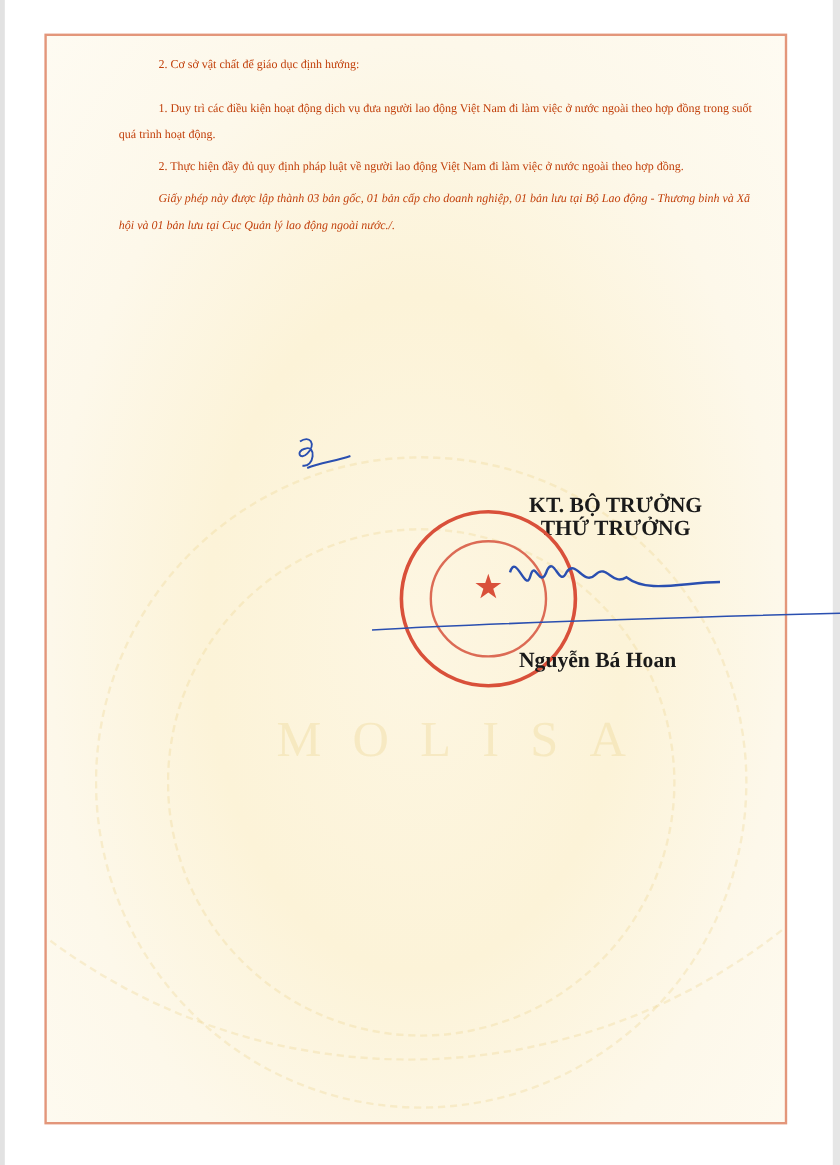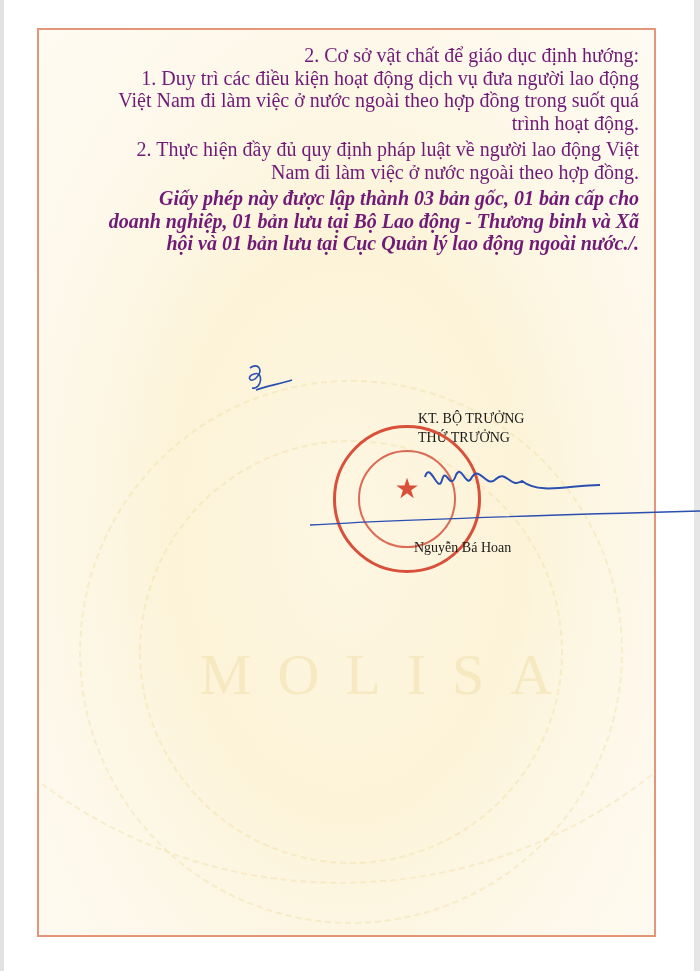--- a/index.html
+++ b/index.html
@@ -10,7 +10,7 @@
     background: radial-gradient(ellipse at 50% 55%, #fdf6e2 0%, #fcf3d8 40%, #fdf8ea 70%, #fefbf2 100%); overflow:hidden; }
   .wm-ring { position:absolute; border-radius:50%; border:2px dashed rgba(238,214,150,0.35); }
   .wm-text { position:absolute; left:160px; top:611px; width:380px; text-align:center; font-size:58px; letter-spacing:26px; color:rgba(240,220,160,0.45); font-family:"Liberation Serif", serif; }
-  .content { position:absolute; left:99px; top:44px; width:540px; font-size:20px; line-height:22.5px; color:#701a75;text-align:right; }
+  .content { position:absolute; left:99px; top:44px; width:540px; font-size:10px; line-height:22.5px; color:#c2410c; }
   .p { margin:0; }
   .ind { text-indent:33px; }
   .b { font-weight:bold; }

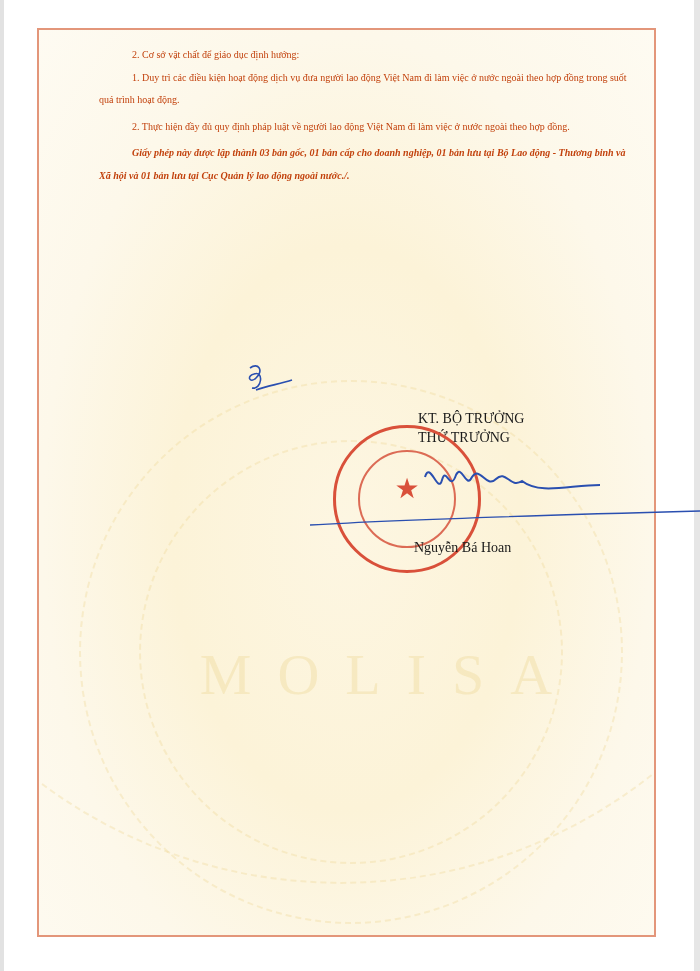--- a/index.html
+++ b/index.html
@@ -35,7 +35,7 @@
 
 <div class="content">
   <p class="p ind" style="margin-top:0">2. Cơ sở vật chất để giáo dục định hướng:</p>
-  <p class="p ind" style="margin-top:0">1. Duy trì các điều kiện hoạt động dịch vụ đưa người lao động Việt Nam đi làm việc ở nước ngoài theo hợp đồng trong suốt quá trình hoạt động.</p>
+  <p class="p ind" style="margin-top:13px">1. Duy trì các điều kiện hoạt động dịch vụ đưa người lao động Việt Nam đi làm việc ở nước ngoài theo hợp đồng trong suốt quá trình hoạt động.</p>
   <p class="p ind" style="margin-top:4px">2. Thực hiện đầy đủ quy định pháp luật về người lao động Việt Nam đi làm việc ở nước ngoài theo hợp đồng.</p>
   <p class="p ind i" style="margin-top:4px">Giấy phép này được lập thành 03 bản gốc, 01 bản cấp cho doanh nghiệp, 01 bản lưu tại Bộ Lao động - Thương binh và Xã hội và 01 bản lưu tại Cục Quản lý lao động ngoài nước./.</p>
 </div>

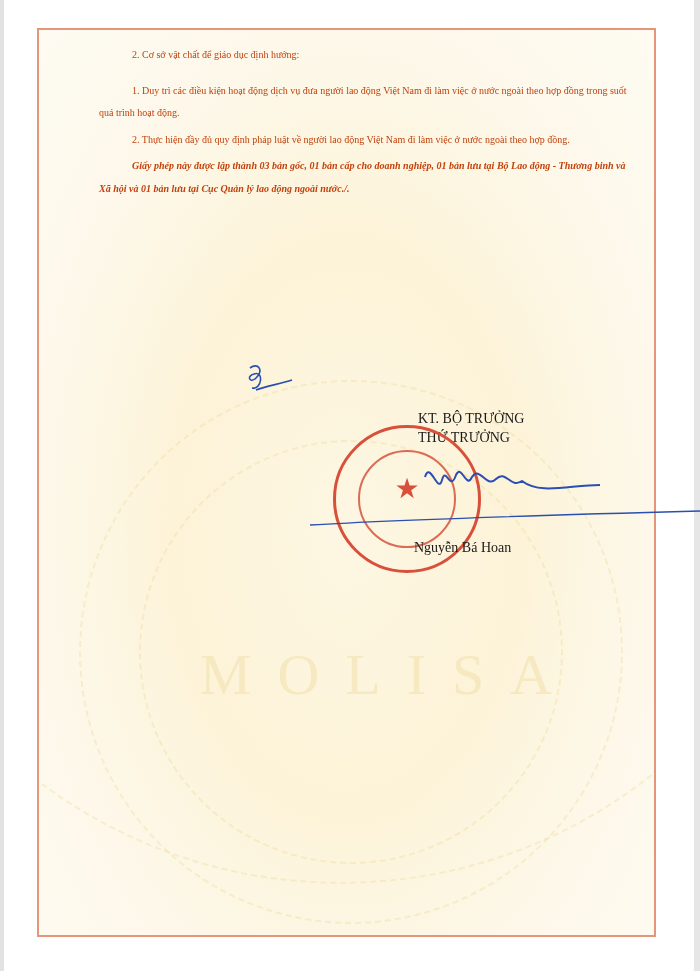--- a/index.html
+++ b/index.html
@@ -14,7 +14,7 @@
   .p { margin:0; }
   .ind { text-indent:33px; }
   .b { font-weight:bold; }
-  .i { font-style:italic;font-weight:bold; }
+  .i { font-style:italic; }
   .sig { position:absolute; color:#1a1a1a; font-weight:normal; font-size:14px; text-align:left; }
   .stamp { position:absolute; left:333px; top:425px; width:148px; height:148px; border-radius:50%; border:3px solid #d9503a; box-sizing:border-box; }
   .stamp-inner { position:absolute; left:22px; top:22px; width:98px; height:98px; border-radius:50%; border:2px solid #dc6b55; box-sizing:border-box; }

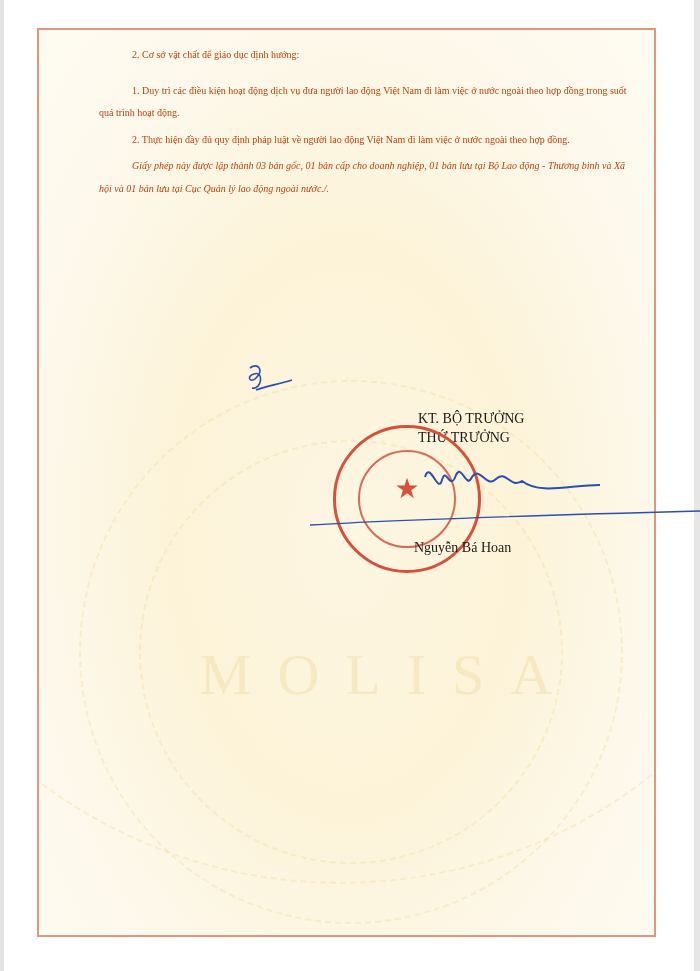--- a/index.html
+++ b/index.html
@@ -15,7 +15,7 @@
   .ind { text-indent:33px; }
   .b { font-weight:bold; }
   .i { font-style:italic; }
-  .sig { position:absolute; color:#1a1a1a; font-weight:normal; font-size:14px; text-align:left; }
+  .sig { position:absolute; color:#1a1a1a; font-weight:bold; font-size:18px; text-align:center; }
   .stamp { position:absolute; left:333px; top:425px; width:148px; height:148px; border-radius:50%; border:3px solid #d9503a; box-sizing:border-box; }
   .stamp-inner { position:absolute; left:22px; top:22px; width:98px; height:98px; border-radius:50%; border:2px solid #dc6b55; box-sizing:border-box; }
   .stamp-star { position:absolute; left:0; top:20px; width:100%; text-align:center; color:#d9503a; font-size:28px; }

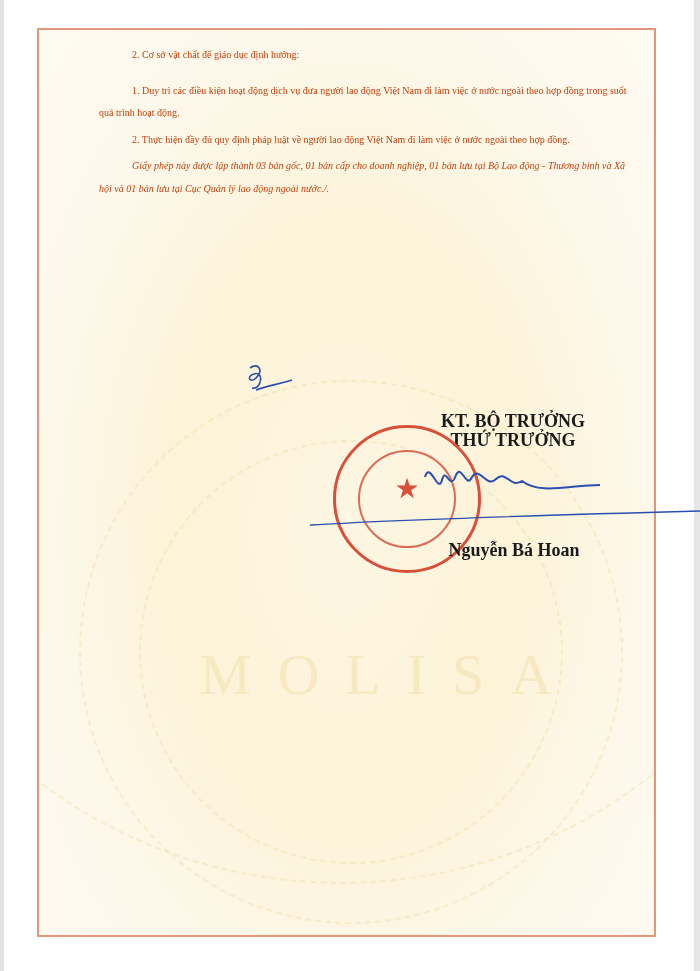--- a/index.html
+++ b/index.html
@@ -58,6 +58,6 @@
   <path d="M0 70 C100 64 240 60 390 56" stroke="#2a4fb0" stroke-width="1.3" fill="none"></path>
 </svg>
 
-<div class="sig" style="left:414px;top:540px;width:200px;">Nguyễn Bá Hoan</div>
+<div class="sig" style="left:398px;top:540px;width:200px;">Nguyễn Bá Hoan</div>
 
 </body></html>

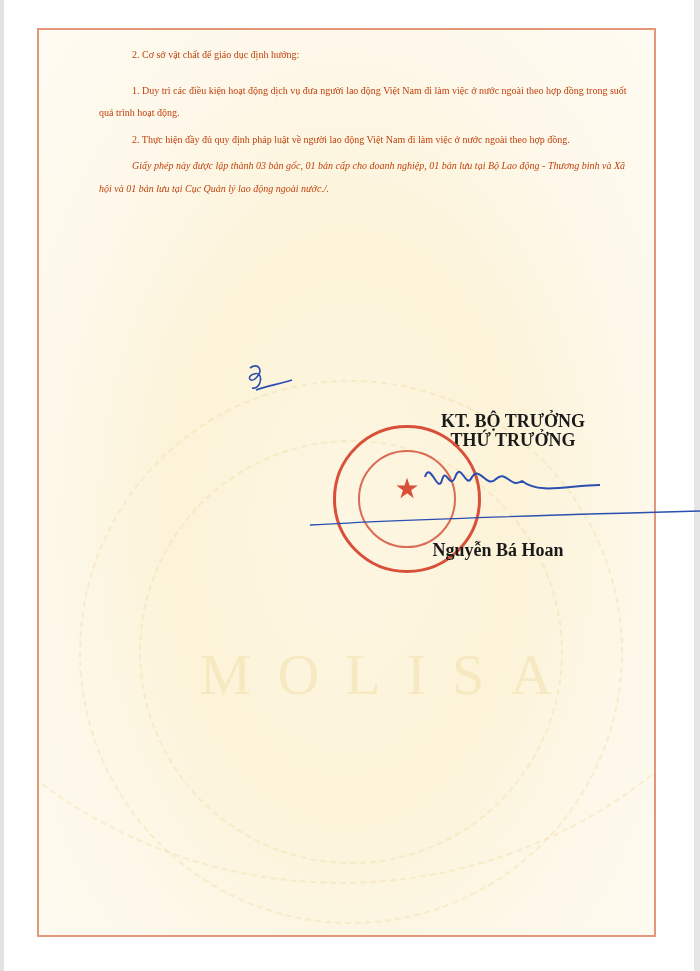--- a/index.html
+++ b/index.html
@@ -9,7 +9,7 @@
   .page { position:absolute; left:37px; top:28px; width:619px; height:909px; border:2px solid #e3967a; box-sizing:border-box;
     background: radial-gradient(ellipse at 50% 55%, #fdf6e2 0%, #fcf3d8 40%, #fdf8ea 70%, #fefbf2 100%); overflow:hidden; }
   .wm-ring { position:absolute; border-radius:50%; border:2px dashed rgba(238,214,150,0.35); }
-  .wm-text { position:absolute; left:160px; top:611px; width:380px; text-align:center; font-size:58px; letter-spacing:26px; color:rgba(240,220,160,0.45); font-family:"Liberation Serif", serif; }
+  .wm-text { position:absolute; left:160px; top:563px; width:380px; text-align:center; font-size:42px; letter-spacing:26px; color:rgba(240,220,160,0.45); font-family:"Liberation Serif", serif; }
   .content { position:absolute; left:99px; top:44px; width:540px; font-size:10px; line-height:22.5px; color:#c2410c; }
   .p { margin:0; }
   .ind { text-indent:33px; }

